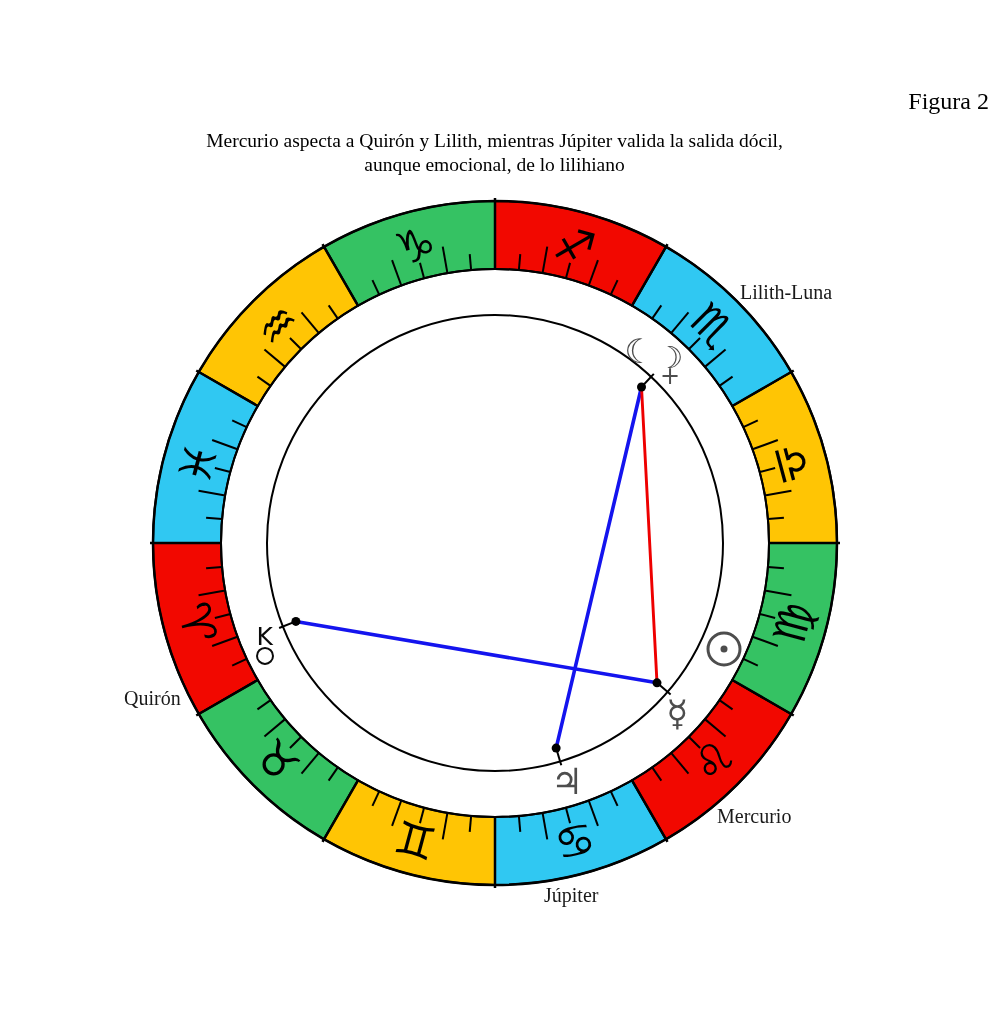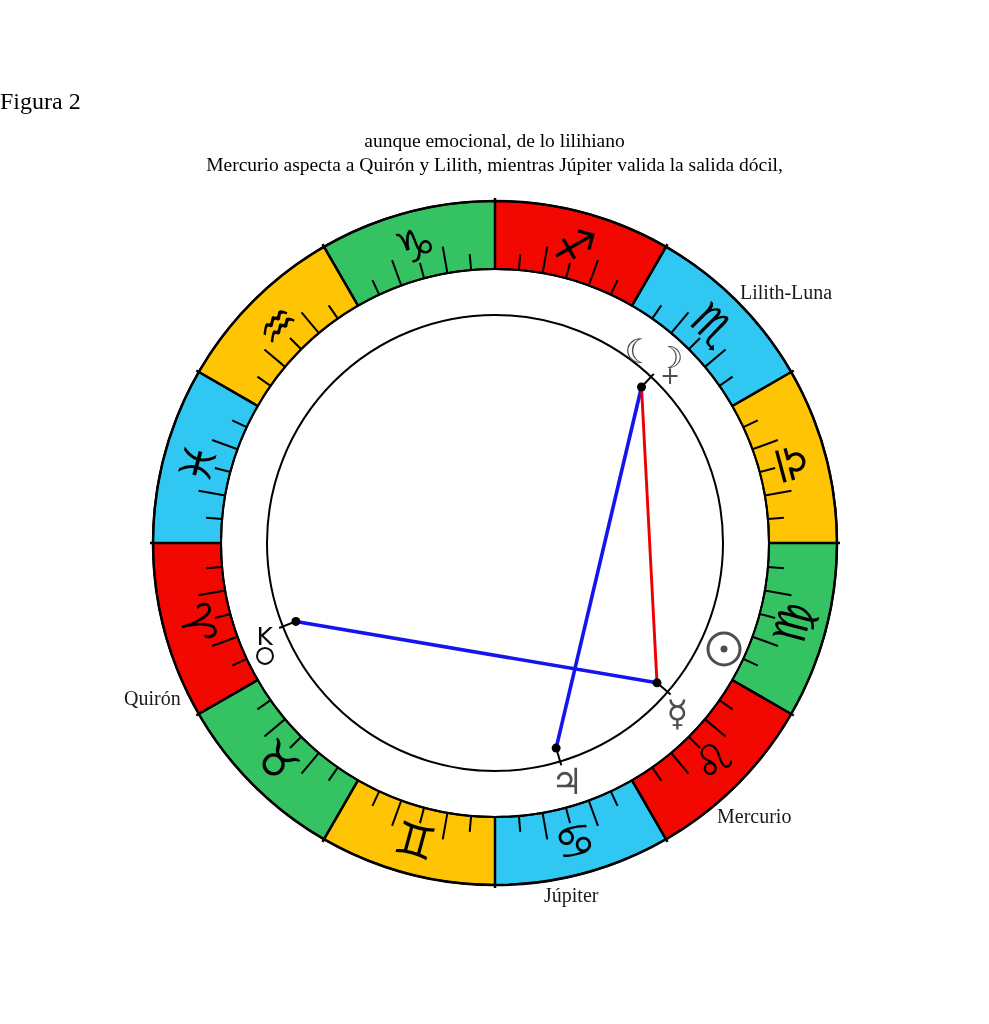--- a/index.html
+++ b/index.html
@@ -5,7 +5,7 @@
   html,body{margin:0;padding:0;background:#ffffff;}
   #page{position:relative;width:989px;height:1024px;background:#ffffff;overflow:hidden;
         font-family:"Liberation Sans",sans-serif;}
-  #figure-title{position:absolute;left:0;top:88px;width:100%;text-align:left;
+  #figure-title{position:absolute;left:0;top:88px;width:100%;text-align:right;
         font-family:"Liberation Serif","DejaVu Serif",serif;font-size:24px;color:#000;}
   #figure-subtitle{position:absolute;left:0;top:129px;width:100%;text-align:center;
         font-family:"Liberation Serif","DejaVu Serif",serif;font-size:19.5px;line-height:24px;color:#000;}

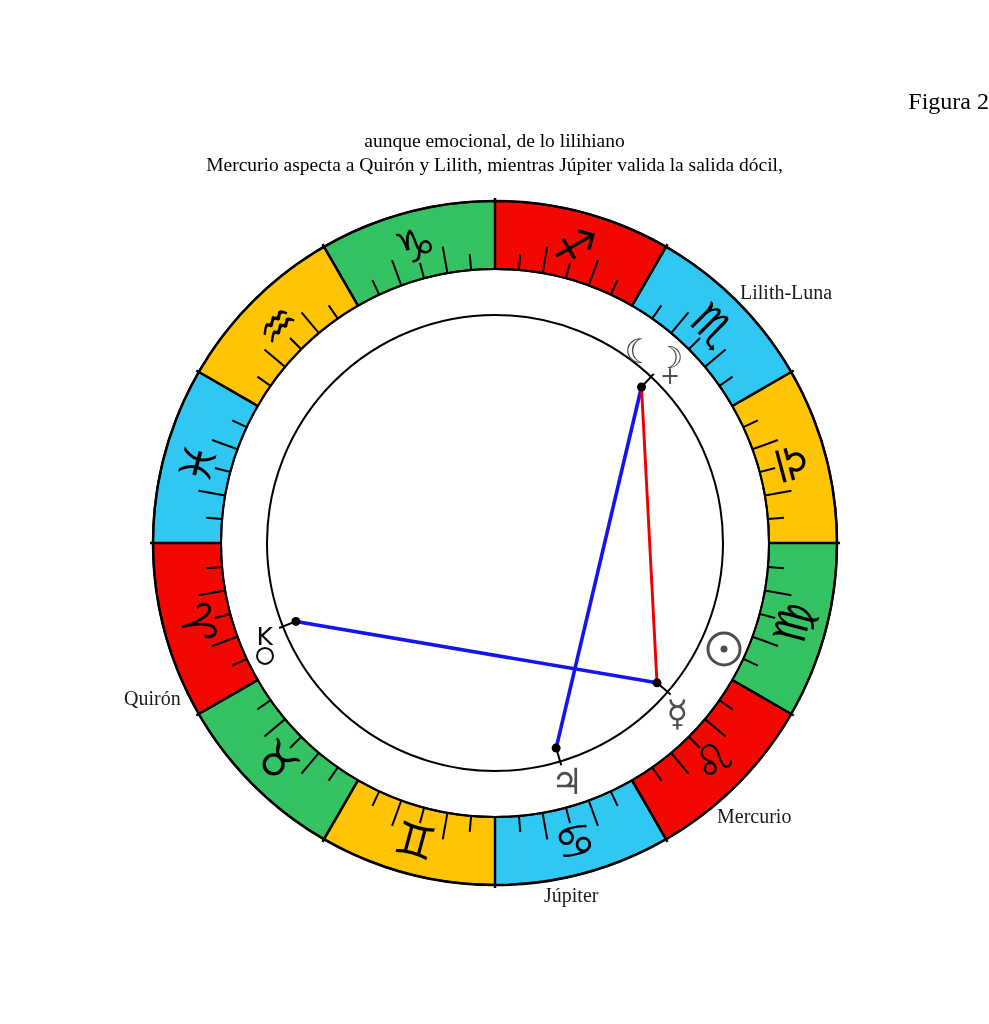--- a/index.html
+++ b/index.html
@@ -33,8 +33,8 @@
 <div id="page">
   <div id="figure-title">Figura 2</div>
   <div id="figure-subtitle">
+    <div>Mercurio aspecta a Quirón y Lilith, mientras Júpiter valida la salida dócil,</div>
     <div>aunque emocional, de lo lilihiano</div>
-    <div>Mercurio aspecta a Quirón y Lilith, mientras Júpiter valida la salida dócil,</div>
   </div>
   <div id="wheel-layer">
       <svg id="wheel-svg" width="989" height="1024" viewBox="0 0 989 1024">

